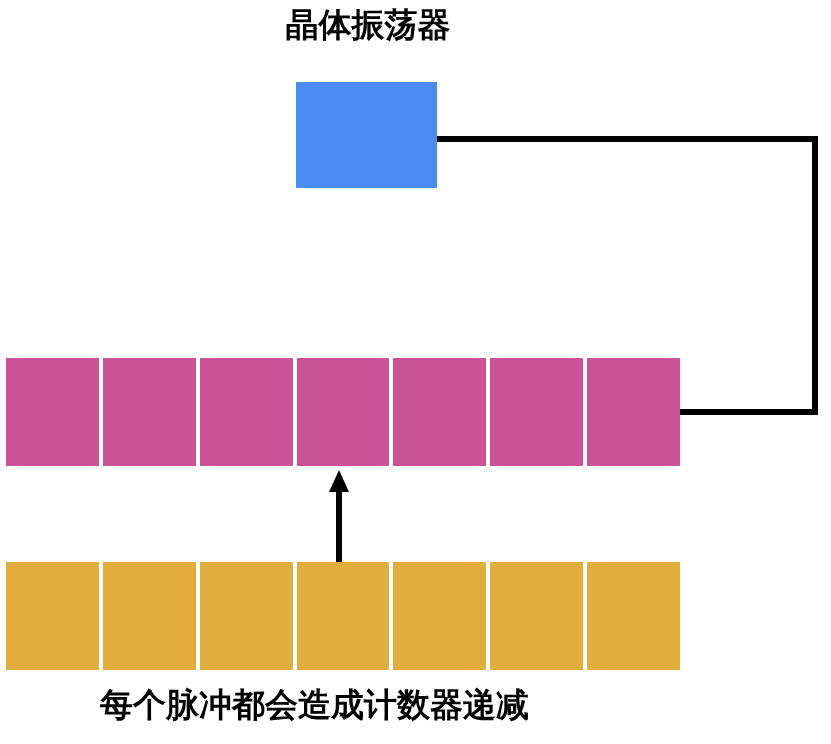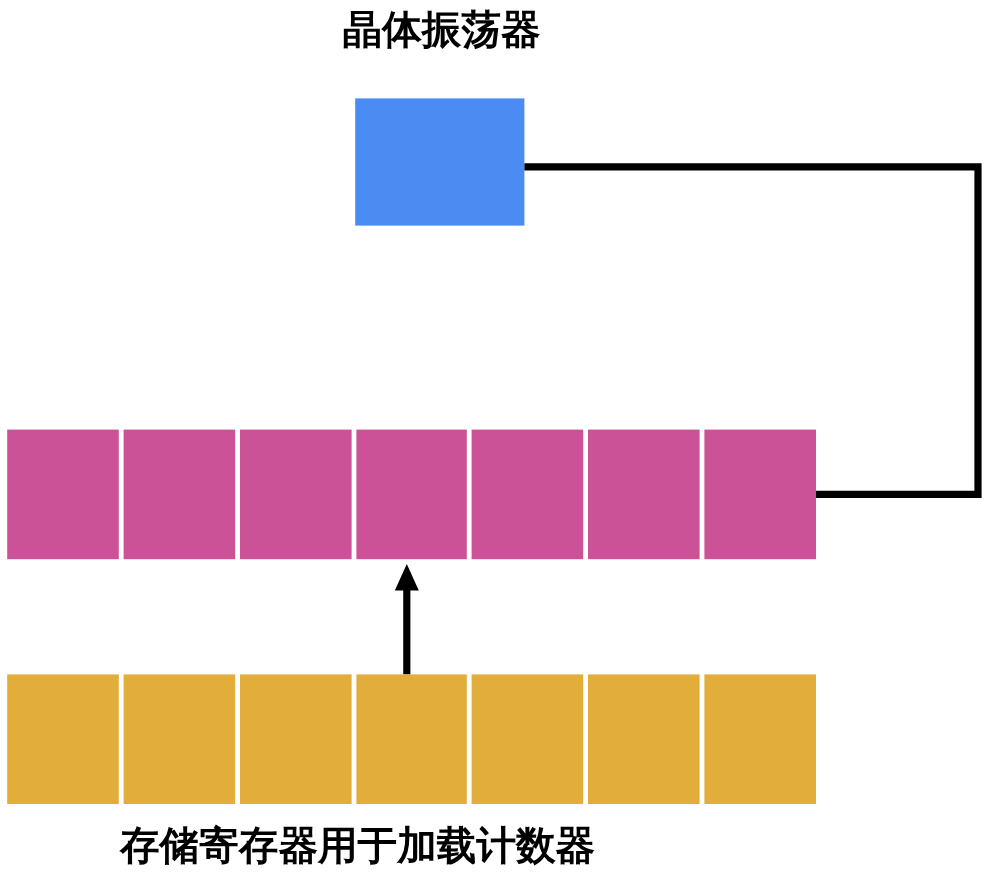--- a/index.html
+++ b/index.html
@@ -135,7 +135,7 @@
     <div class="cell" style="background: rgb(227, 173, 60);"></div>
   </div>
 
-  <div class="label" id="register-caption">存储寄存器用于加载计数器</div>
+  <div class="label" id="register-caption">每个脉冲都会造成计数器递减</div>
 
 </div>
 

